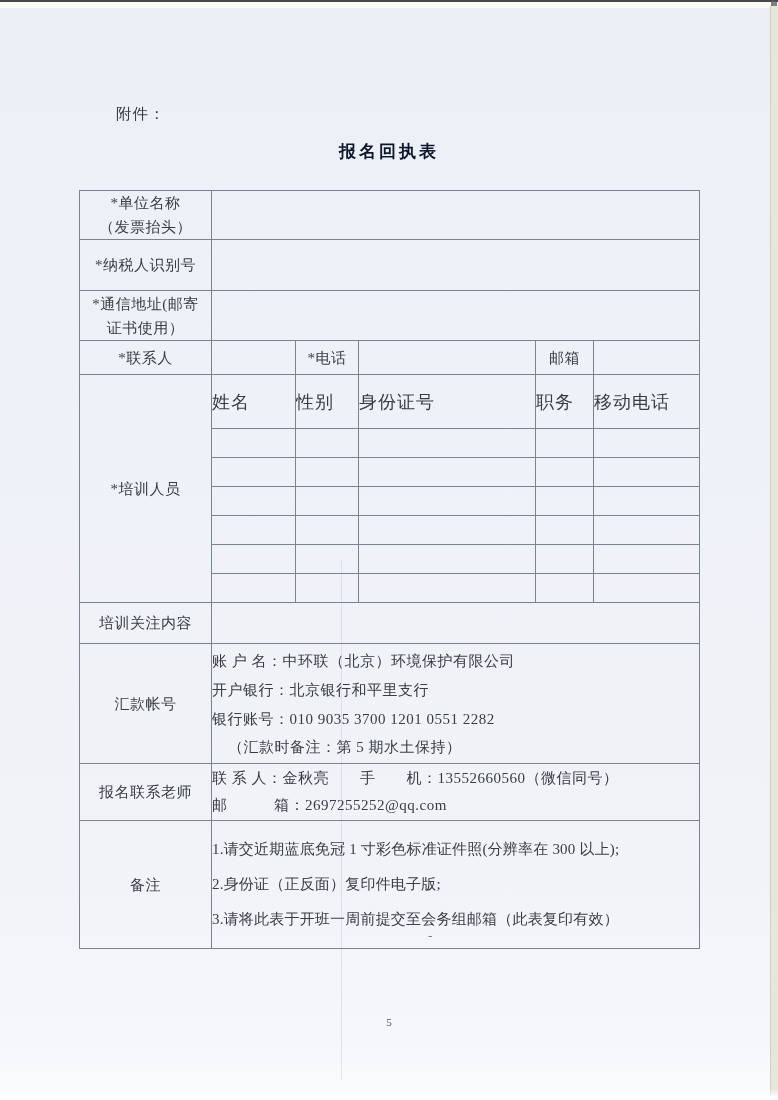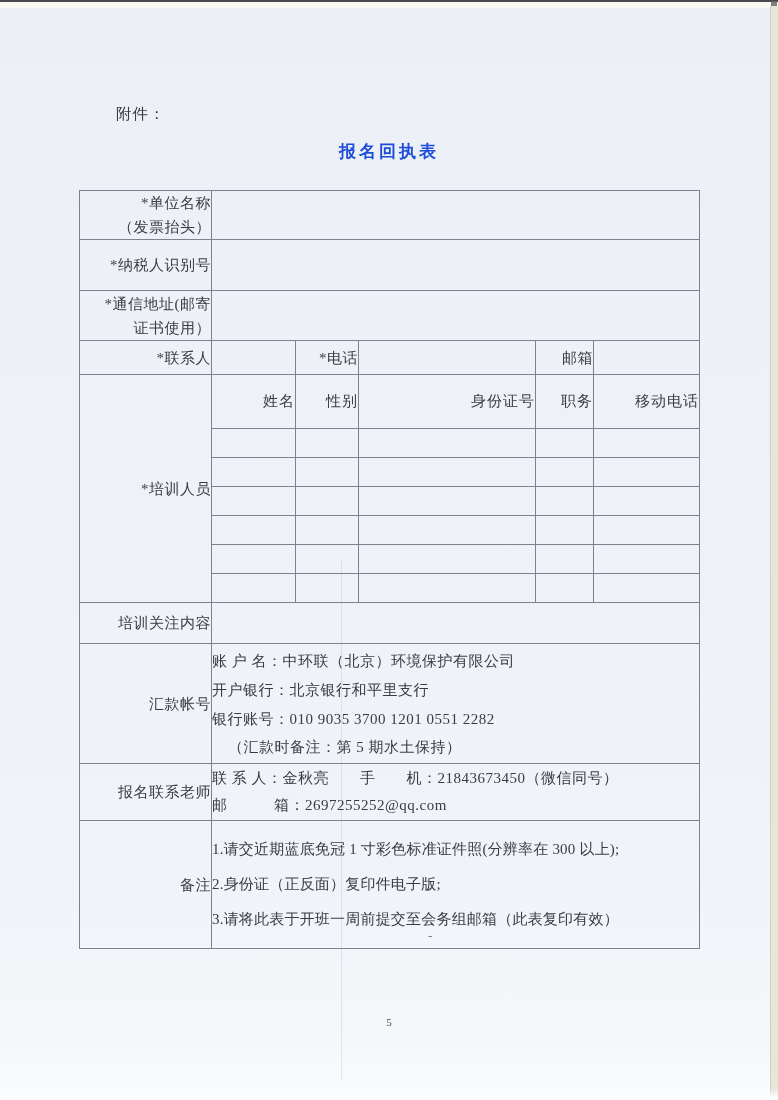--- a/index.html
+++ b/index.html
@@ -41,7 +41,7 @@
   .doc-title {
     position: absolute; left: 79px; top: 140px; width: 620px;
     text-align: center; font-size: 17px; font-weight: bold; letter-spacing: 3px;
-    color: #1d4ed8;
+    color: #0f172a;
   }
   
   .form-table {

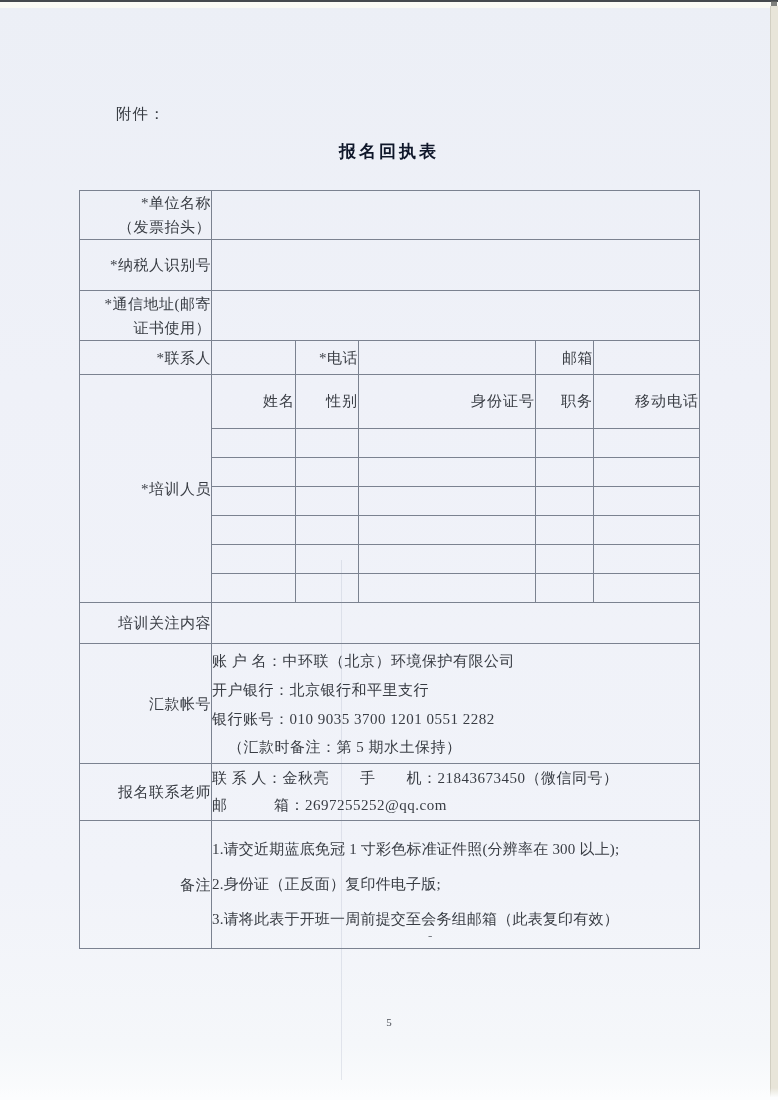--- a/index.html
+++ b/index.html
@@ -56,7 +56,7 @@
     overflow: hidden;
   }
   .label-cell {
-    text-align: right;
+    text-align: center;
     letter-spacing: 0.5px;
     line-height: 24px;
   }

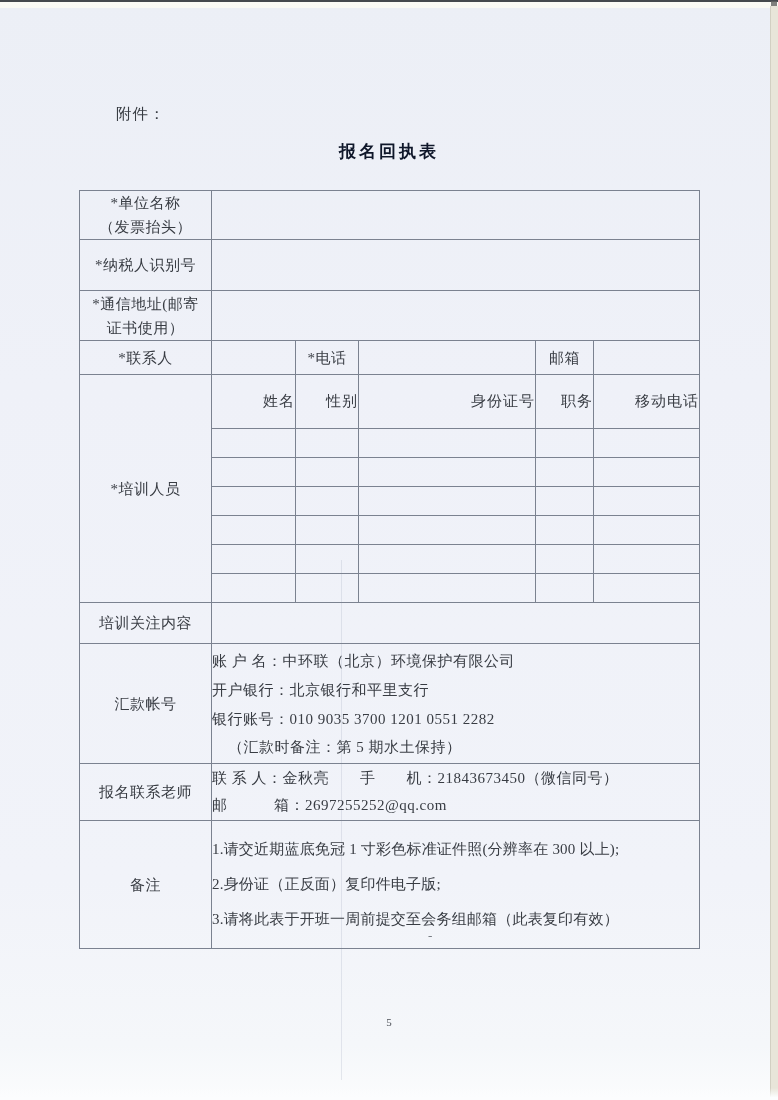--- a/index.html
+++ b/index.html
@@ -61,7 +61,7 @@
     line-height: 24px;
   }
   .value-cell { padding: 2px 4px; }
-  .head-cell { text-align: right; font-size: 15px; letter-spacing: 1px; margin-top: 13px; }
+  .head-cell { text-align: left; font-size: 18px; letter-spacing: 1px; margin-top: 13px; }
   tr.r-unit    { height: 46px; }
   tr.r-tax     { height: 51px; }
   tr.r-addr    { height: 50px; margin-top: 48px; }

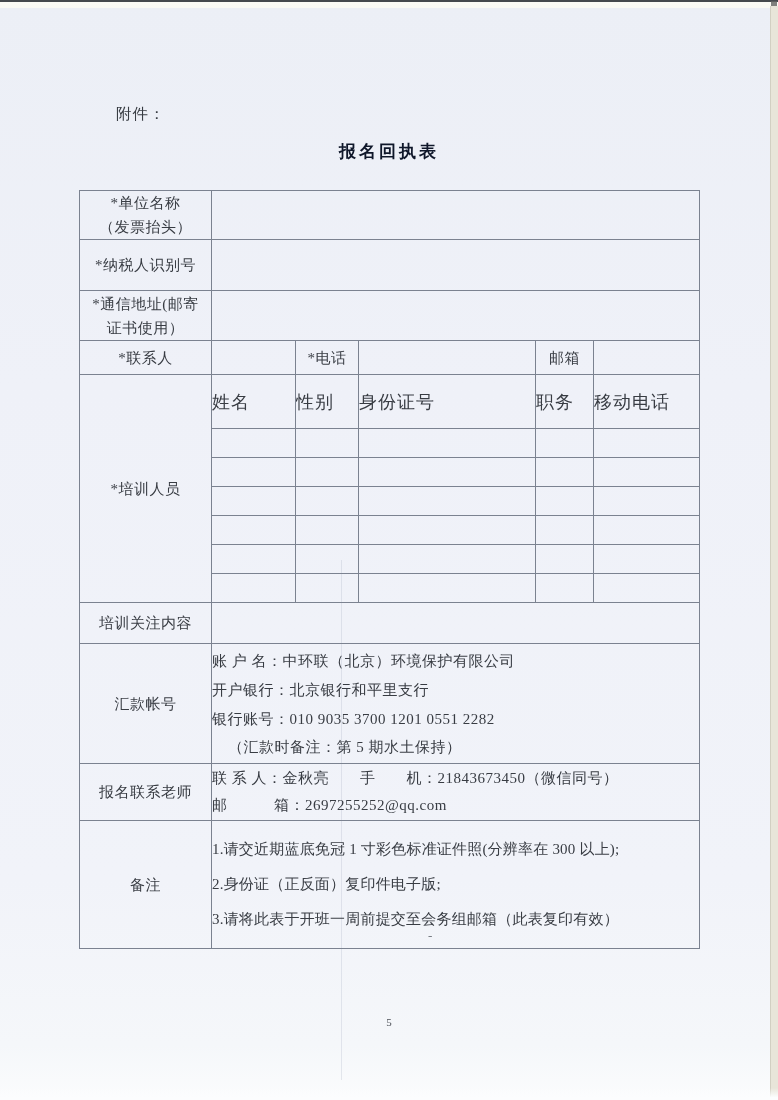--- a/index.html
+++ b/index.html
@@ -209,7 +209,7 @@
       <tr class="r-teacher">
         <td class="label-cell">报名联系老师</td>
         <td class="multiline-cell" colspan="5">
-          <div class="teacher-line">联 系 人：金秋亮　　手　　机：21843673450（微信同号）</div>
+          <div class="teacher-line">联 系 人：金秋亮　　手　　机：13552660560（微信同号）</div>
           <div class="teacher-line">邮　　　箱：2697255252@qq.com</div>
         </td>
       </tr>

